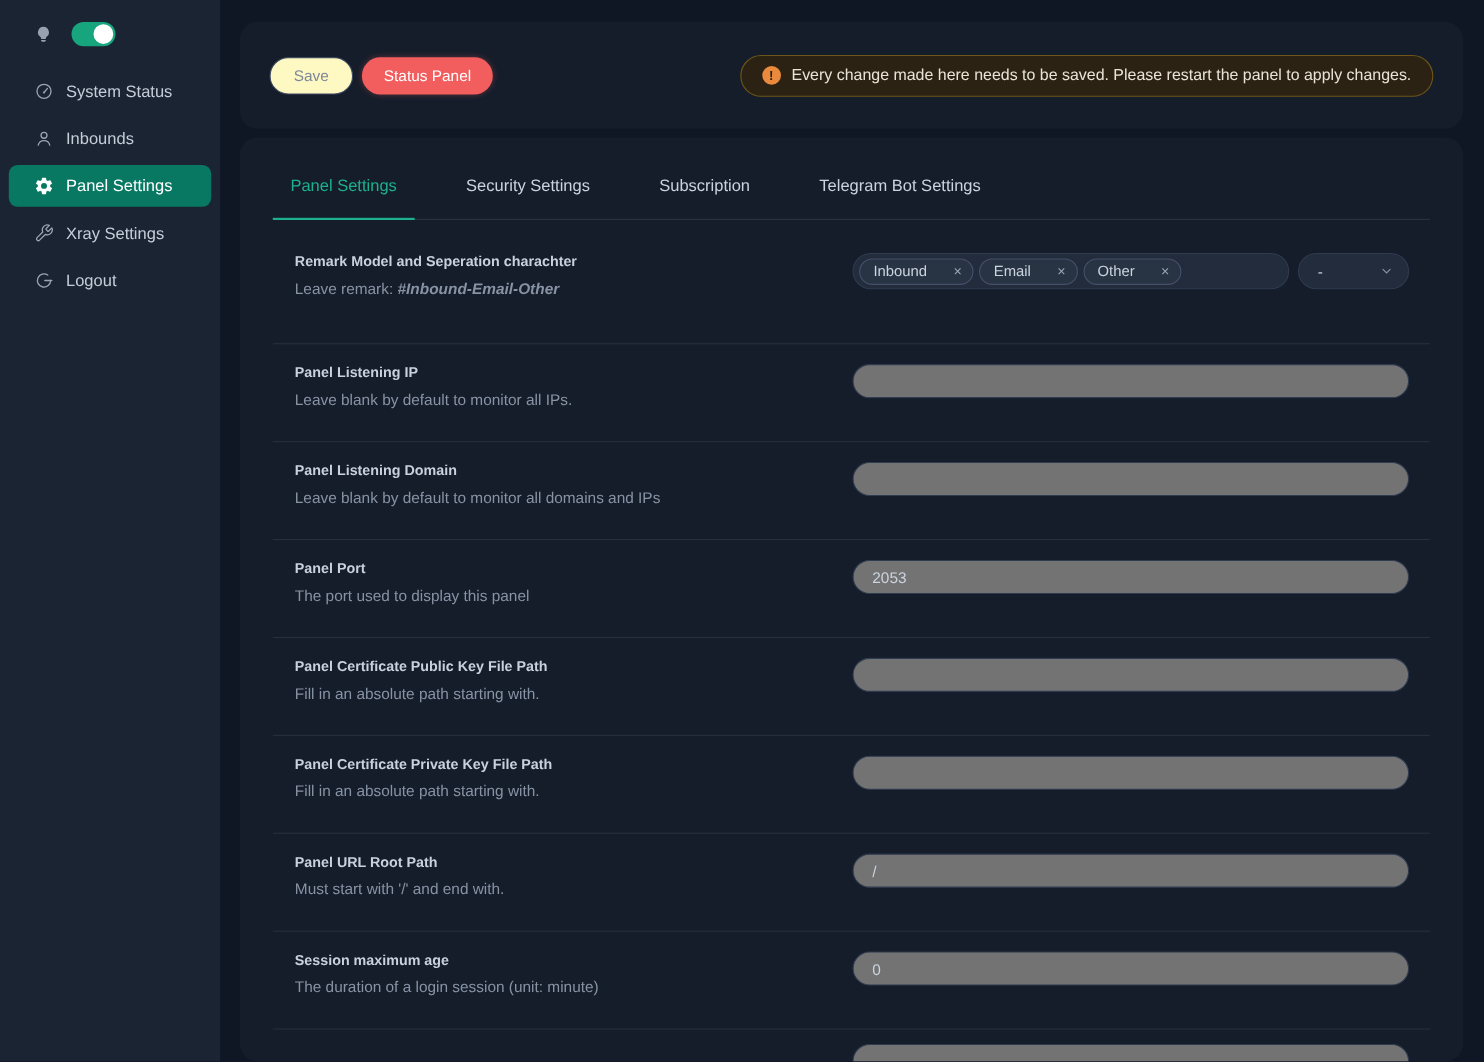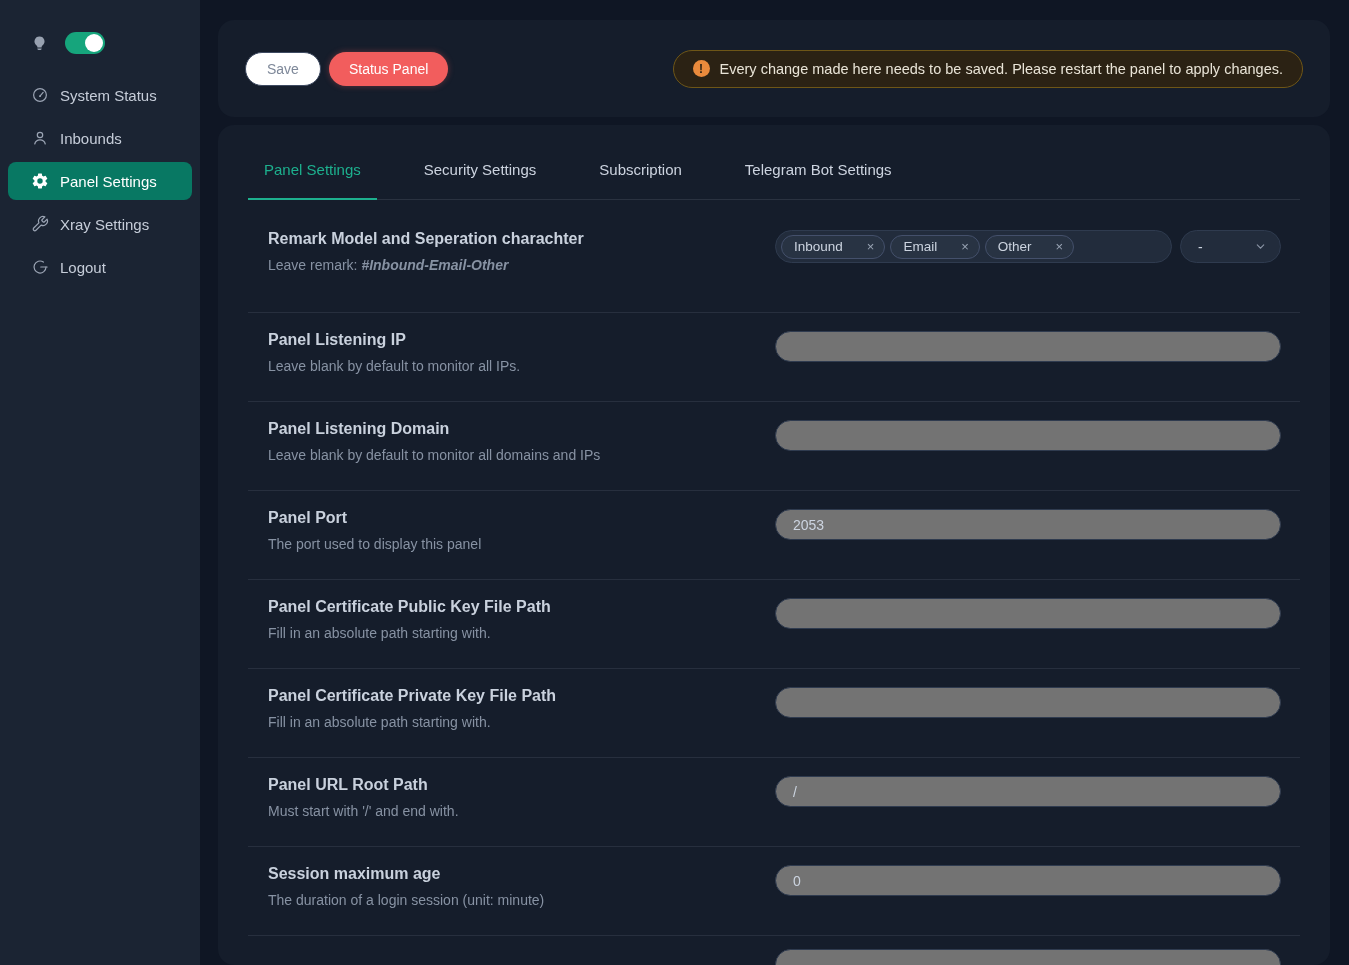--- a/index.html
+++ b/index.html
@@ -55,7 +55,7 @@
     font-family: inherit; cursor: pointer; border: none;
   }
   .btn.save {
-    background: #ffffff; border: 1px solid #3e4a61;
+    background: #fef9c3; border: 1px solid #3e4a61;
     color: #7e8899; padding: 0 21px;
   }
   .btn.restart {

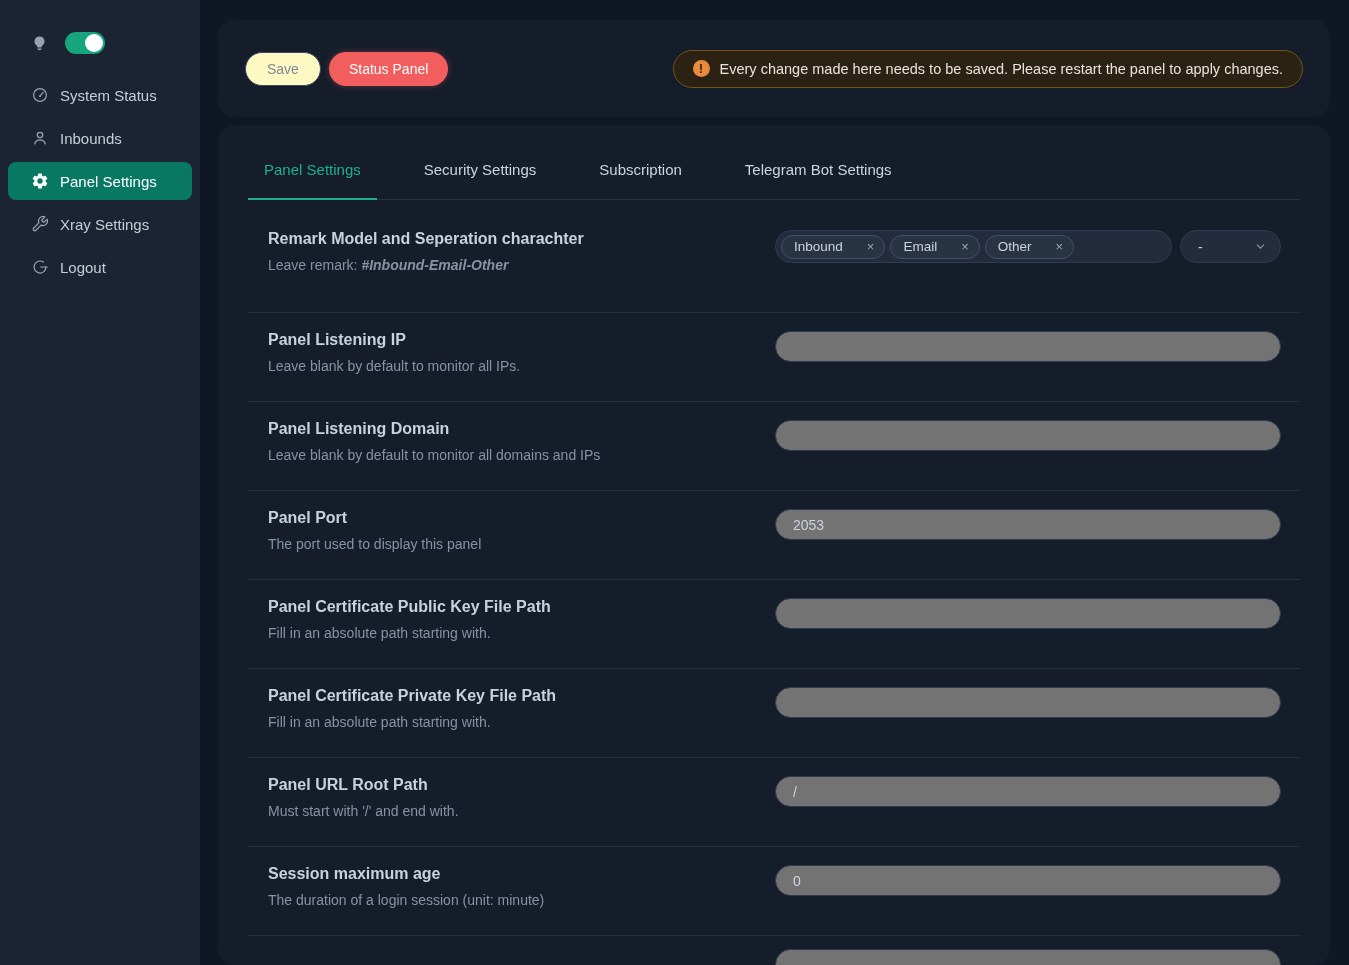--- a/index.html
+++ b/index.html
@@ -16,7 +16,7 @@
   .sidebar {
     width: 200px; flex: none;
     background: #1b2433;
-    padding-top: 30px;
+    padding-top: 18px;
   }
   .theme-row {
     display: flex; align-items: center; gap: 17px;

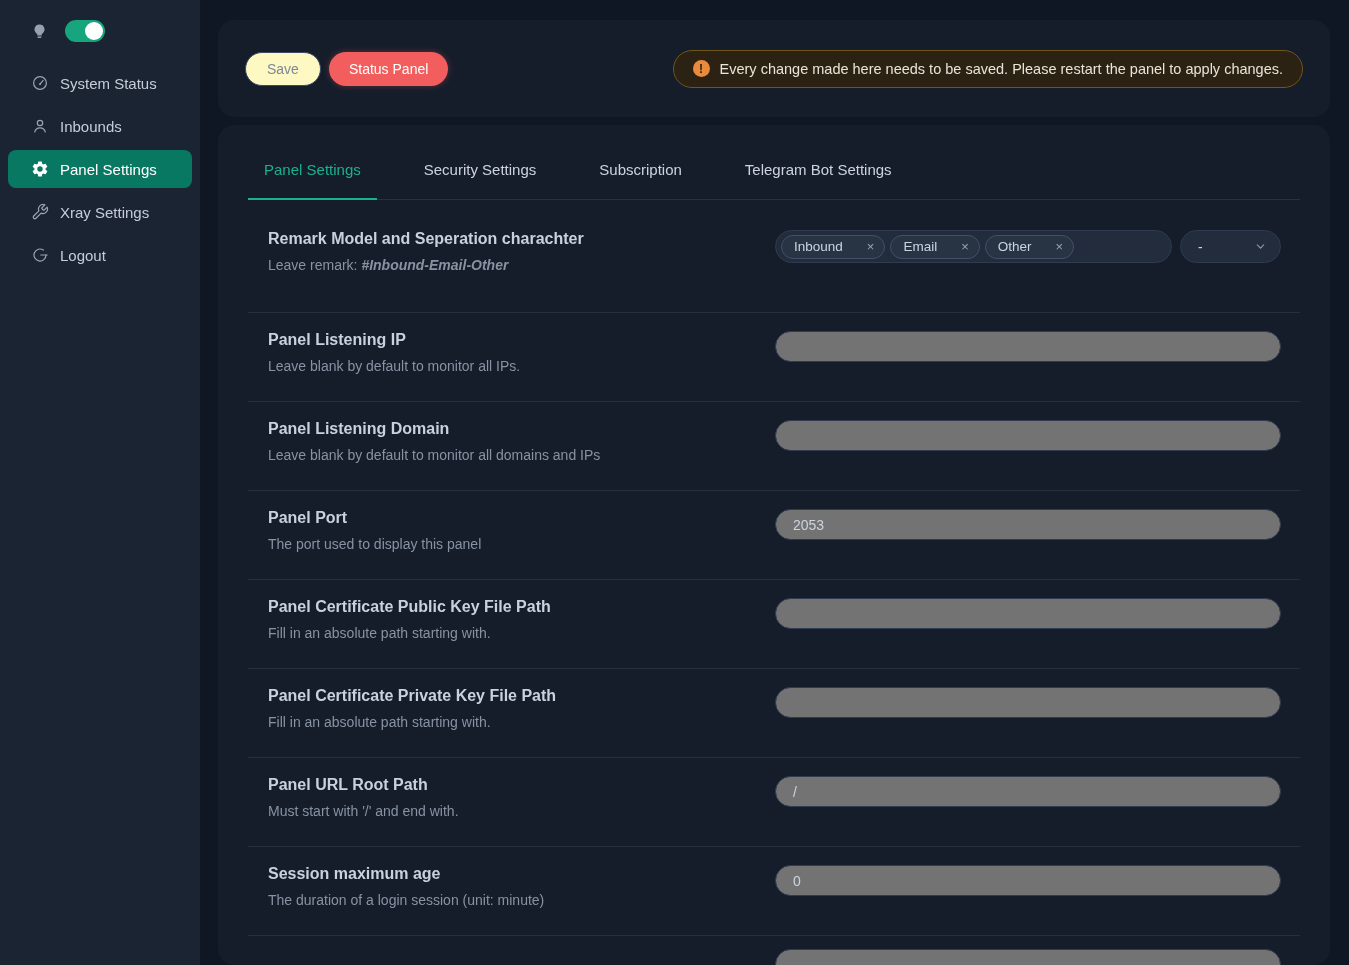--- a/index.html
+++ b/index.html
@@ -97,7 +97,7 @@
   }
   .form-row.first { height: 113px; padding-top: 30px; }
   .labels { flex: 1; min-width: 0; margin-left: 20px; }
-  .label { font-weight: bold; color: #c9d1dd; font-size: 16px; }
+  .label { font-weight: bold; color: #c9d1dd; font-size: 13px; }
   .sub { margin-top: 9px; color: #8792a3; font-size: 14px; }
   .sub em { font-style: italic; font-weight: 600; }
   .field { width: 506px; flex: none; margin-right: 19px; }

